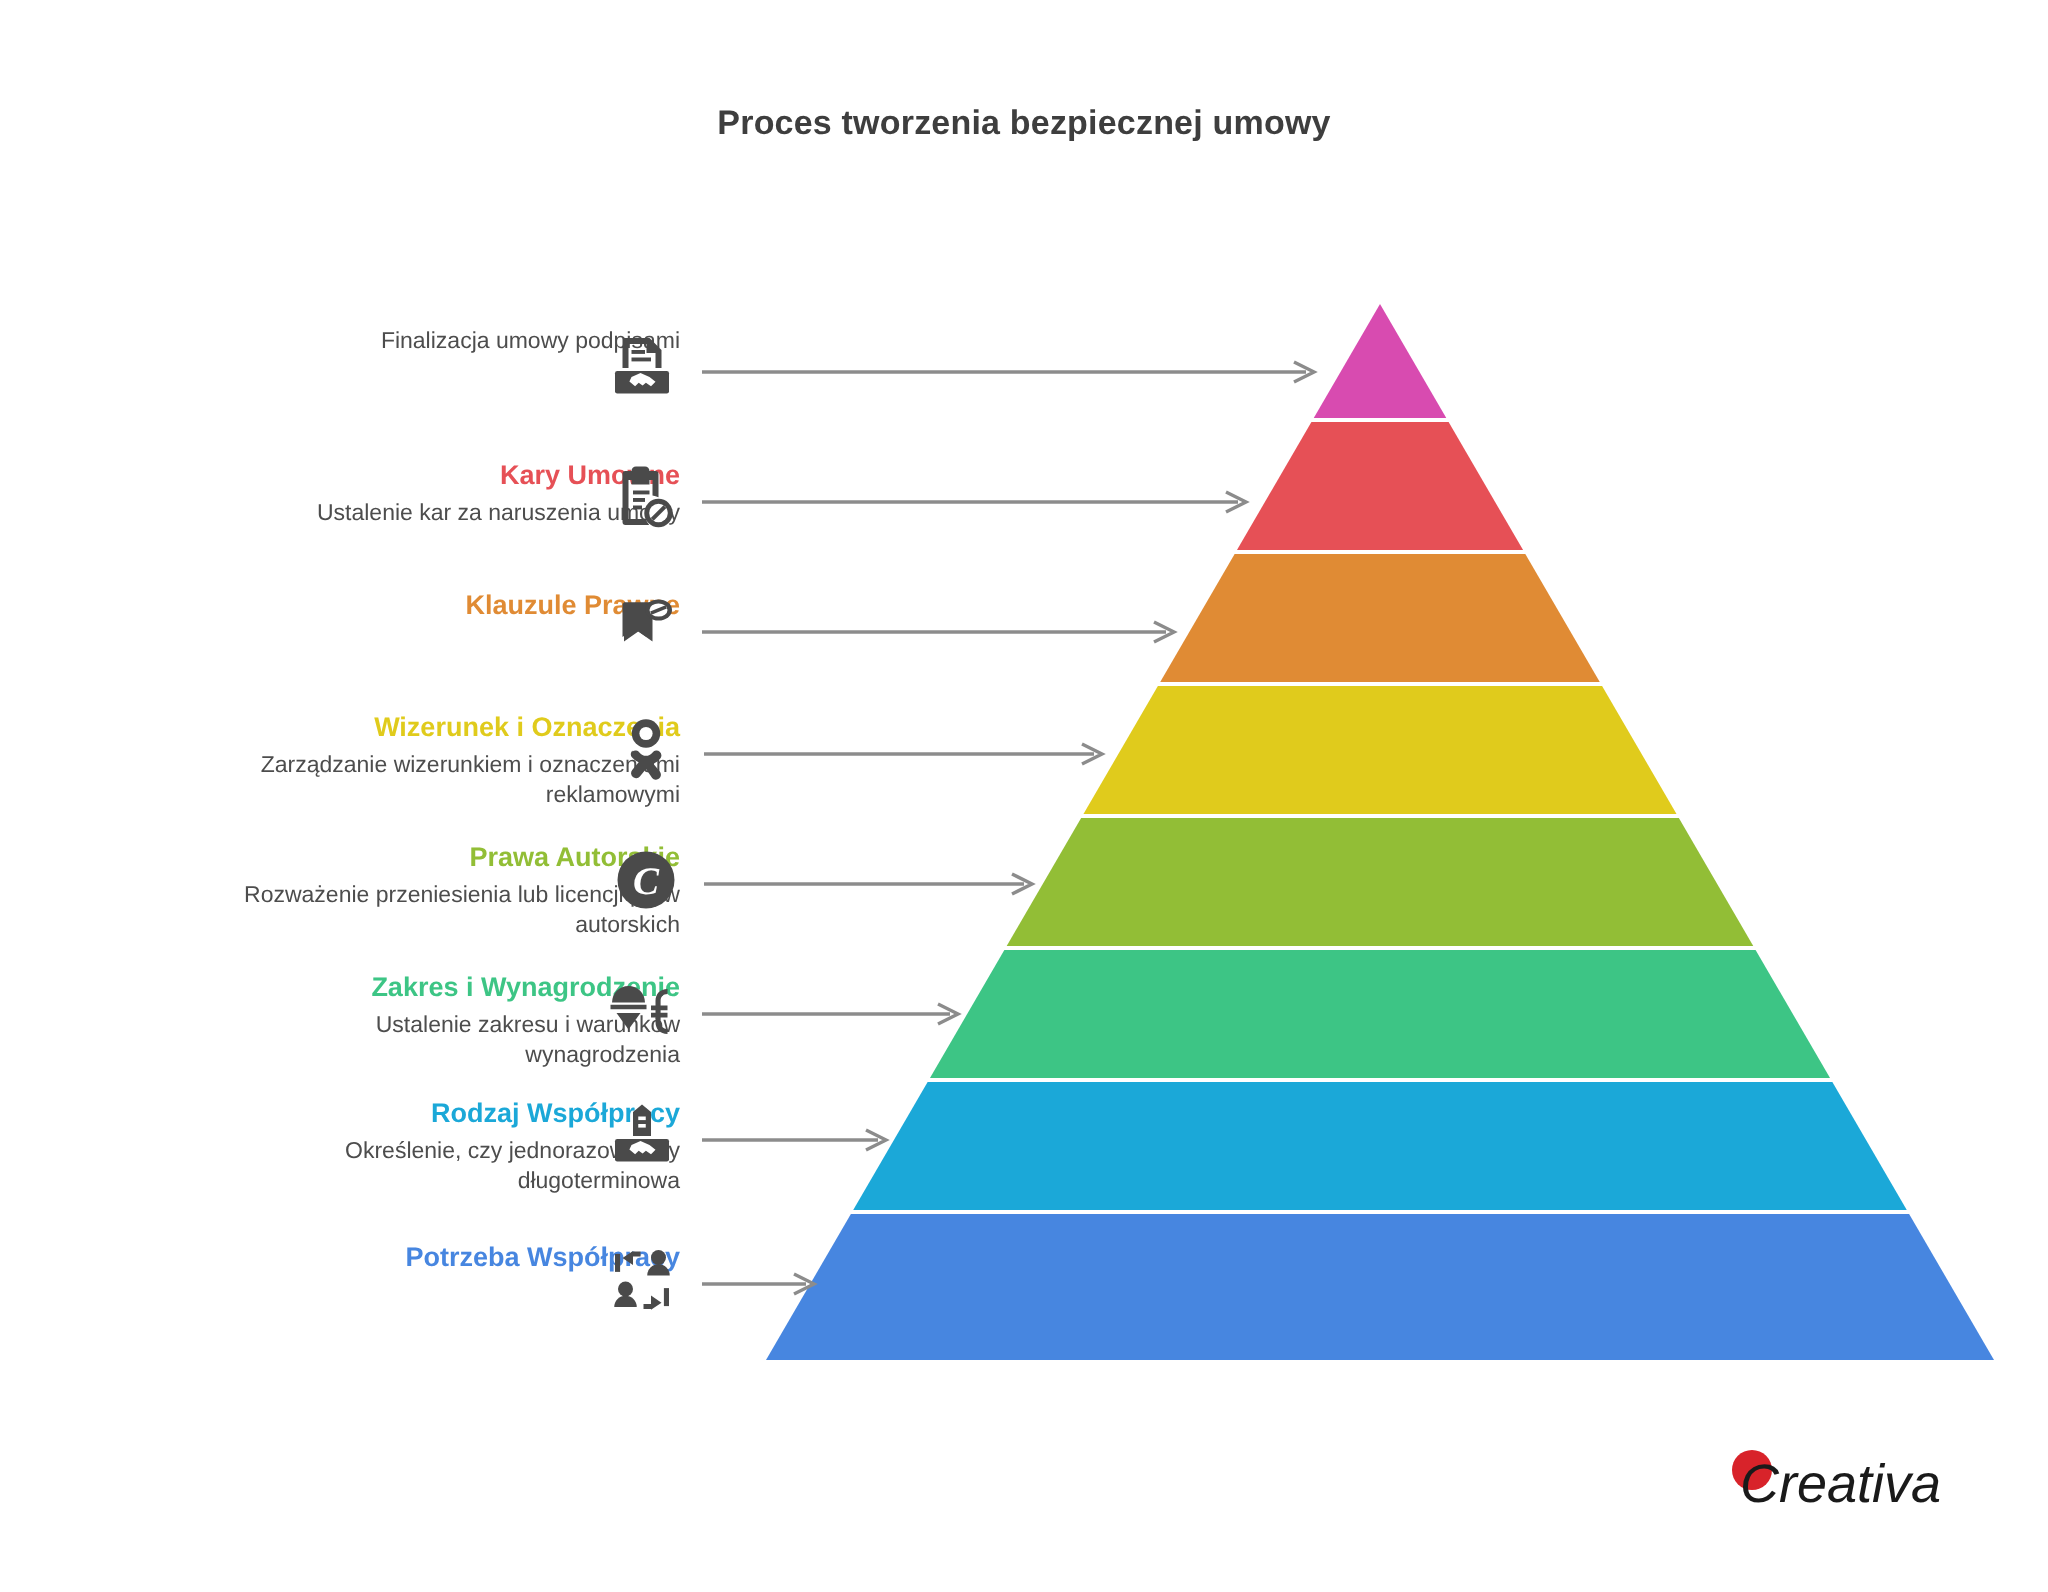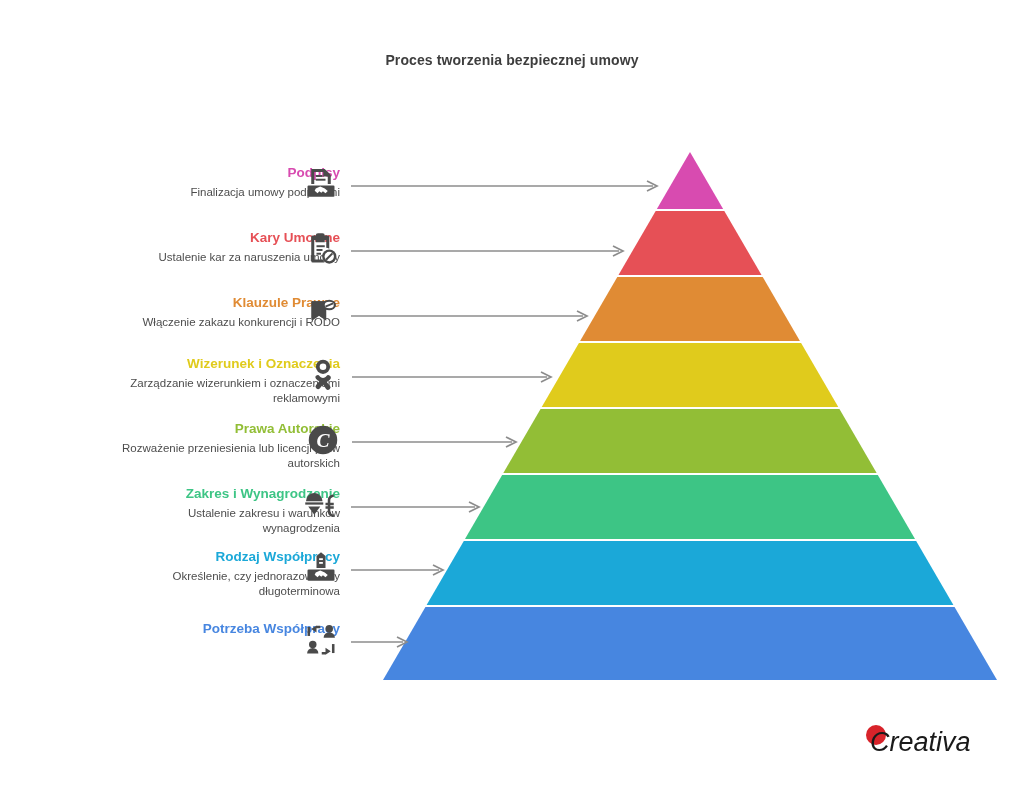--- a/index.html
+++ b/index.html
@@ -24,7 +24,7 @@
     left: 0;
     width: 1024px;
     text-align: center;
-    font-size: 14px;
+    font-size: 17px;
     font-weight: bold;
     color: #3e3e3e;
     letter-spacing: 0.1px;

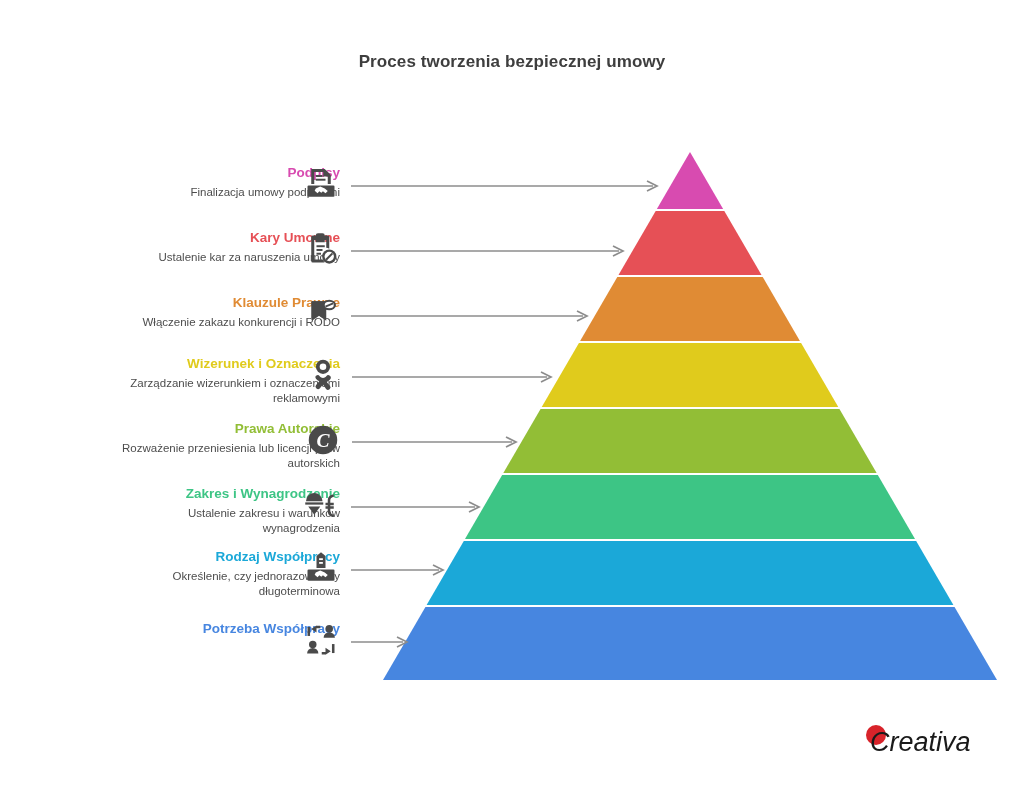--- a/index.html
+++ b/index.html
@@ -120,7 +120,6 @@
 
 <div class="row" id="row-0" style="top:164px; width:340px;">
   <div class="row-text">
-    <div class="row-heading" id="head-0" style="color: rgb(216, 75, 176);">Podpisy</div>
     <div class="row-desc">Finalizacja umowy podpisami</div>
   </div>
   <div class="row-icon" style="left: 303px; color: rgb(74, 74, 74);">

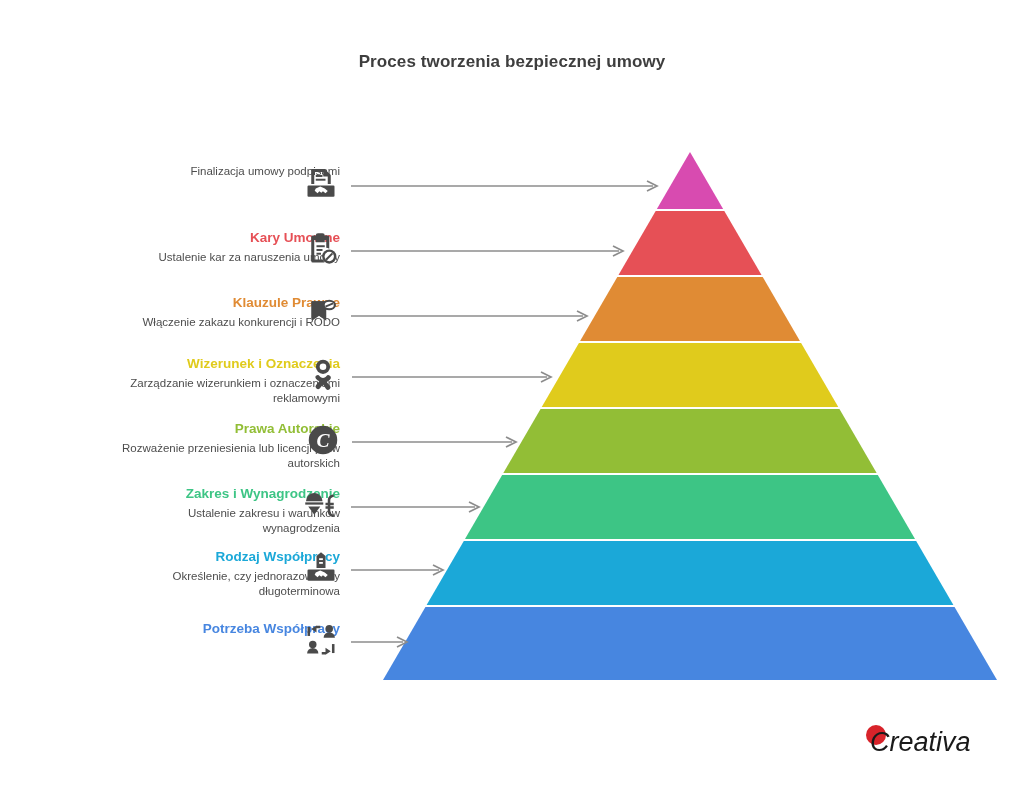--- a/index.html
+++ b/index.html
@@ -166,7 +166,6 @@
 <div class="row" id="row-2" style="top:294px; width:340px;">
   <div class="row-text">
     <div class="row-heading" id="head-2" style="color: rgb(224, 139, 52);">Klauzule Prawne</div>
-    <div class="row-desc">Włączenie zakazu konkurencji i RODO</div>
   </div>
   <div class="row-icon" style="left: 303px; color: rgb(74, 74, 74);">
     <svg viewBox="0 0 48 48" fill="currentColor">

